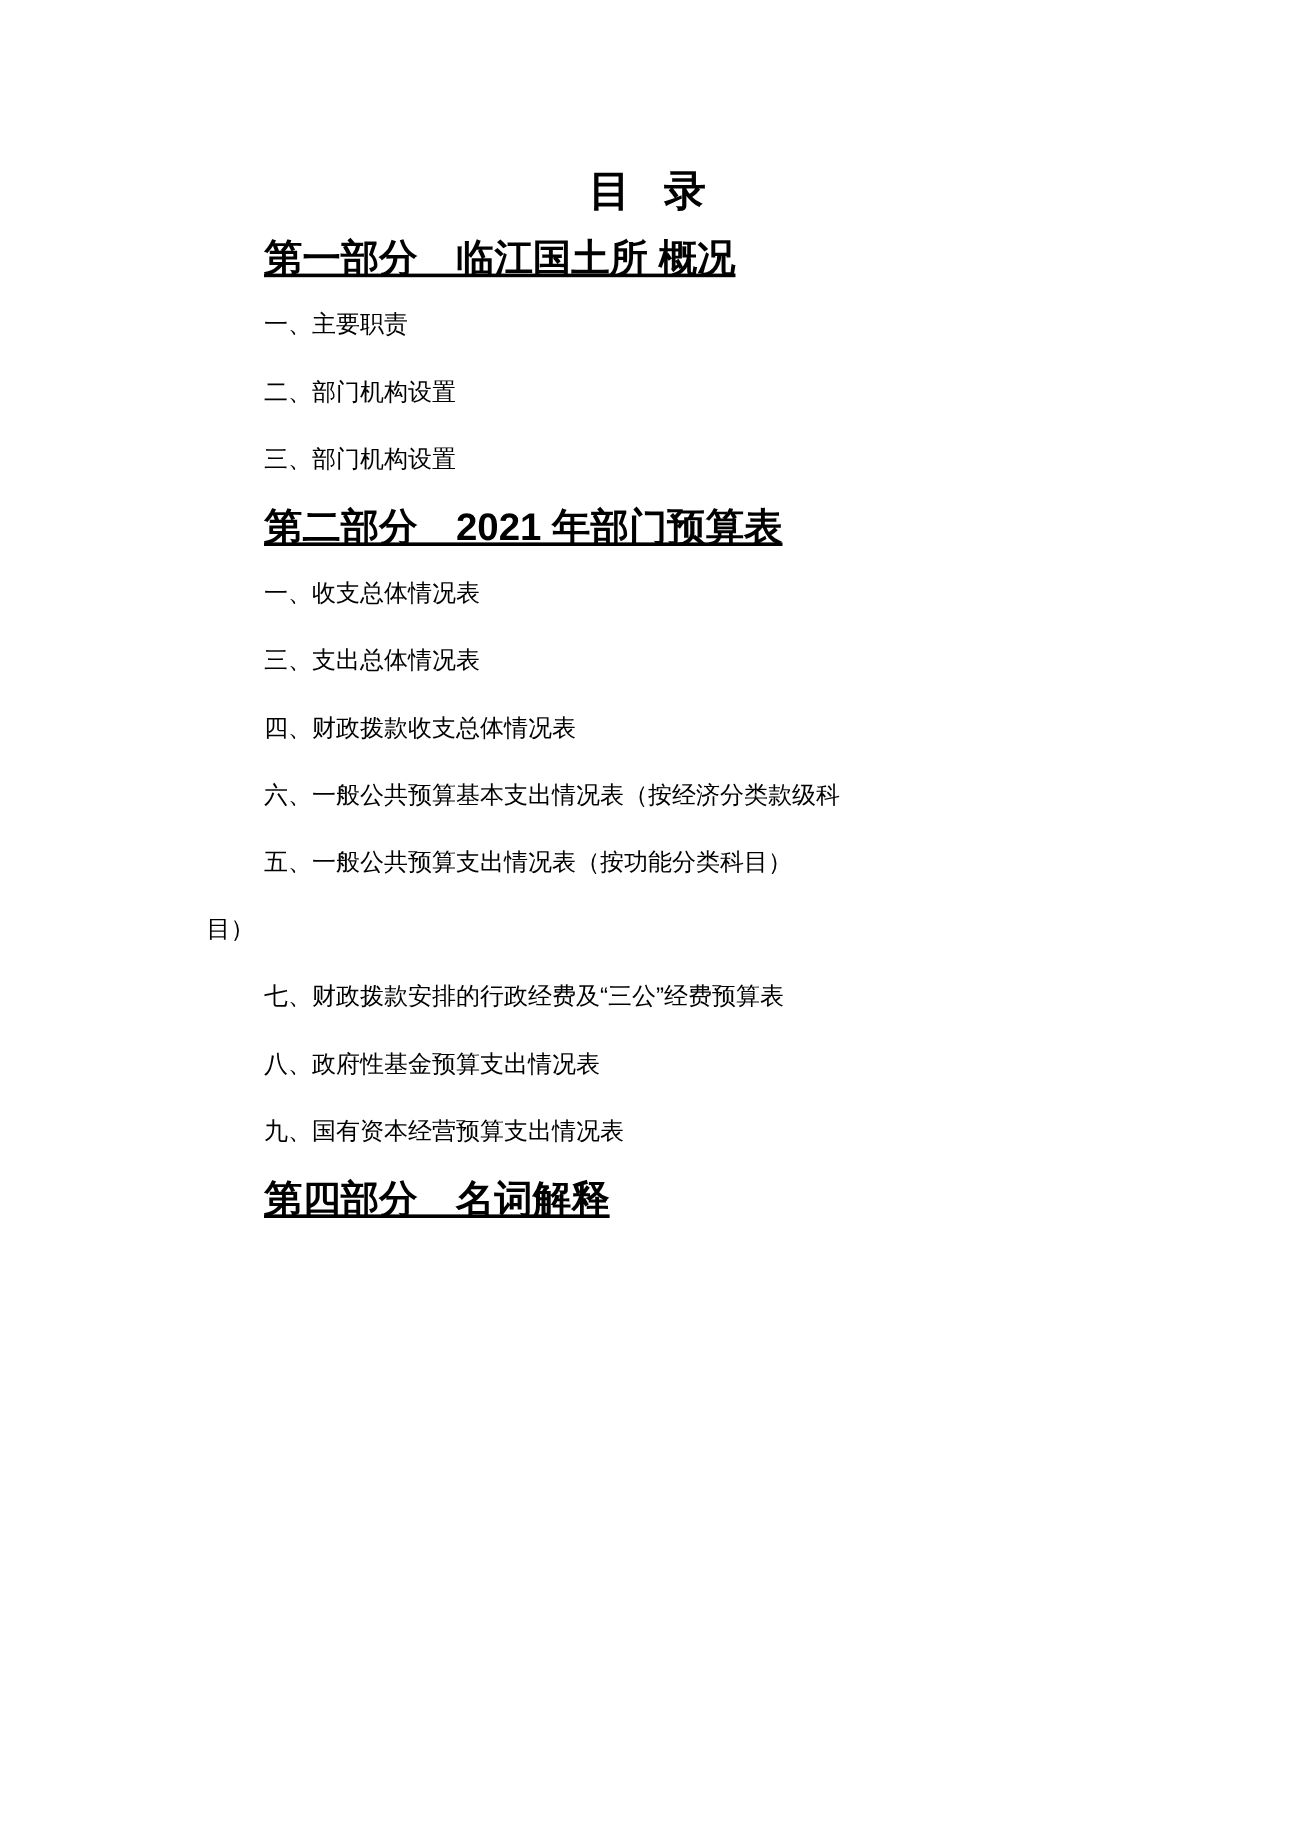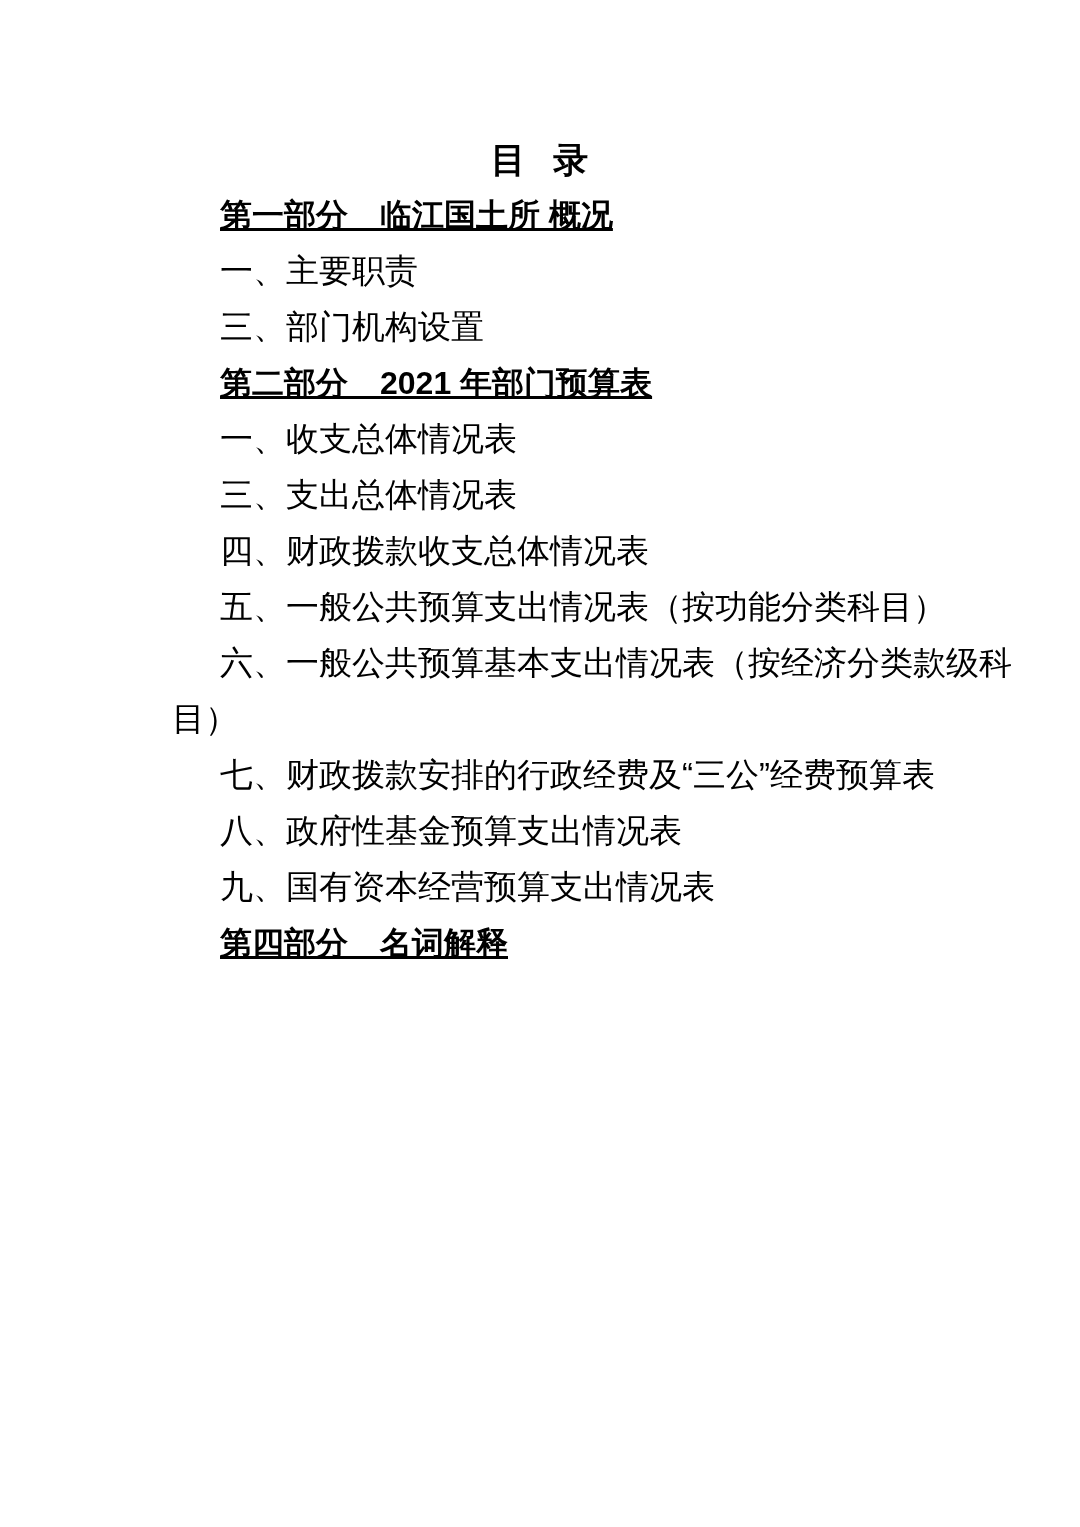--- a/index.html
+++ b/index.html
@@ -35,7 +35,7 @@
   .toc-line {
     height: 56px;
     line-height: 56px;
-    font-size: 33px;
+    font-size: 20px;
     white-space: nowrap;
   }
   .toc-line.indent {

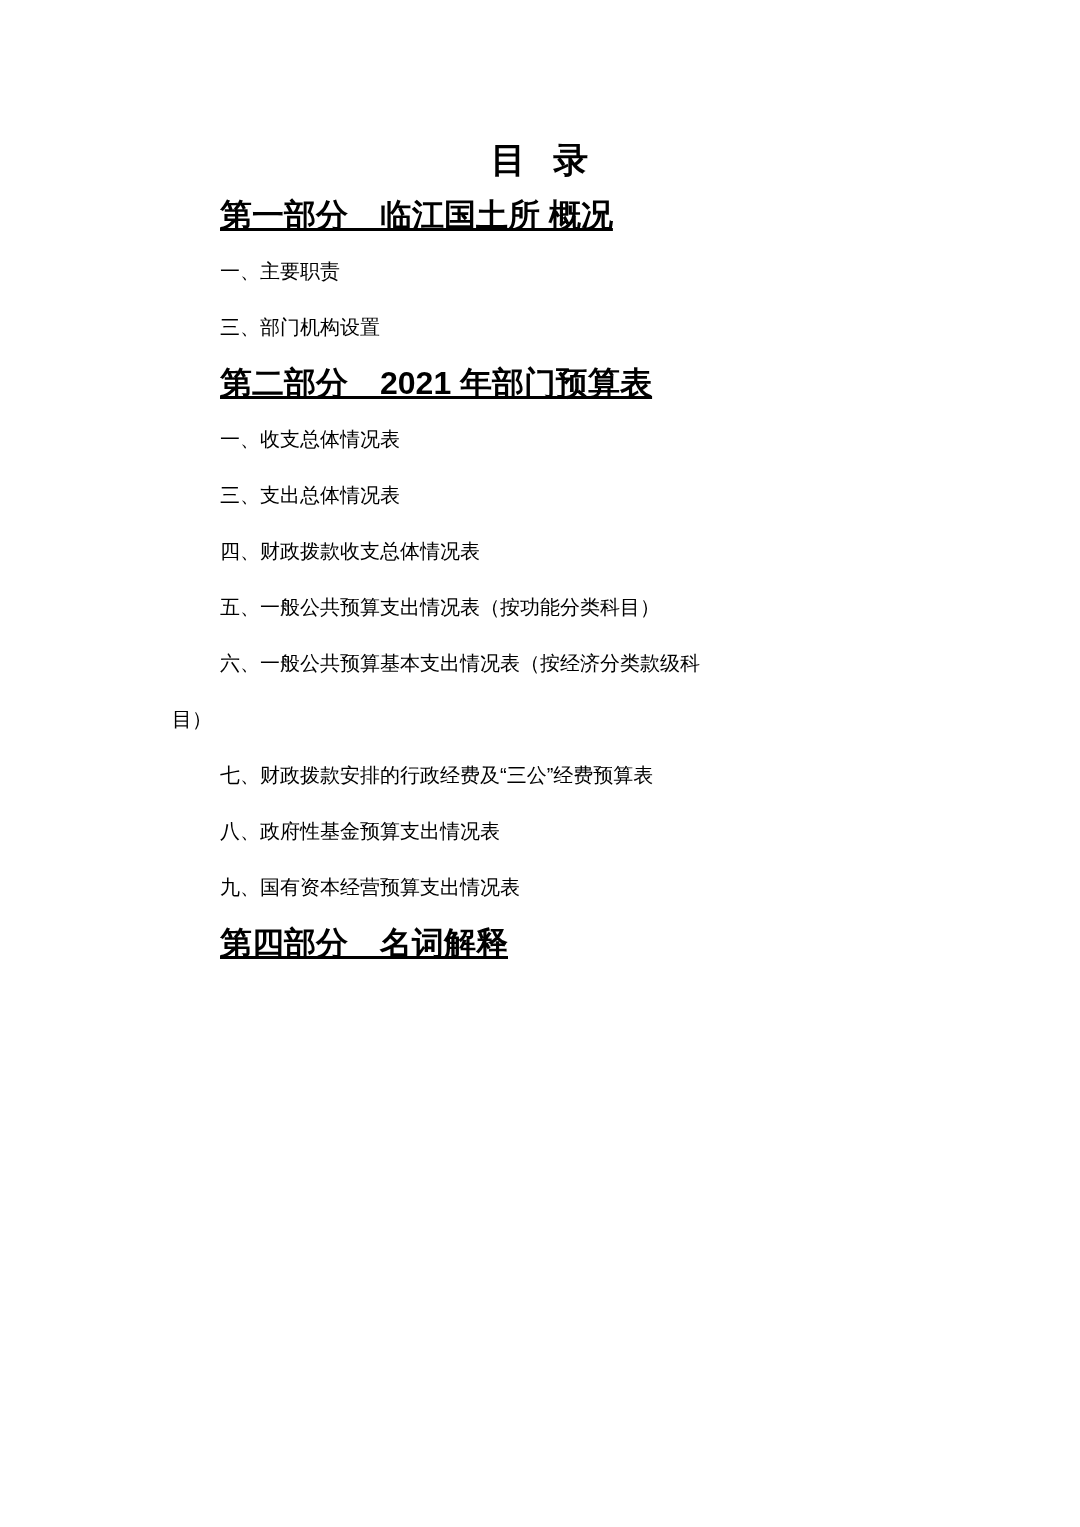--- a/index.html
+++ b/index.html
@@ -60,6 +60,7 @@
   <div class="toc">
     <div class="toc-line heading indent">第一部分　临江国土所 概况</div>
     <div class="toc-line indent">一、主要职责</div>
+    <div class="toc-line indent">二、部门机构设置</div>
     <div class="toc-line indent">三、部门机构设置</div>
     <div class="toc-line heading indent">第二部分　2021 年部门预算表</div>
     <div class="toc-line indent">一、收支总体情况表</div>

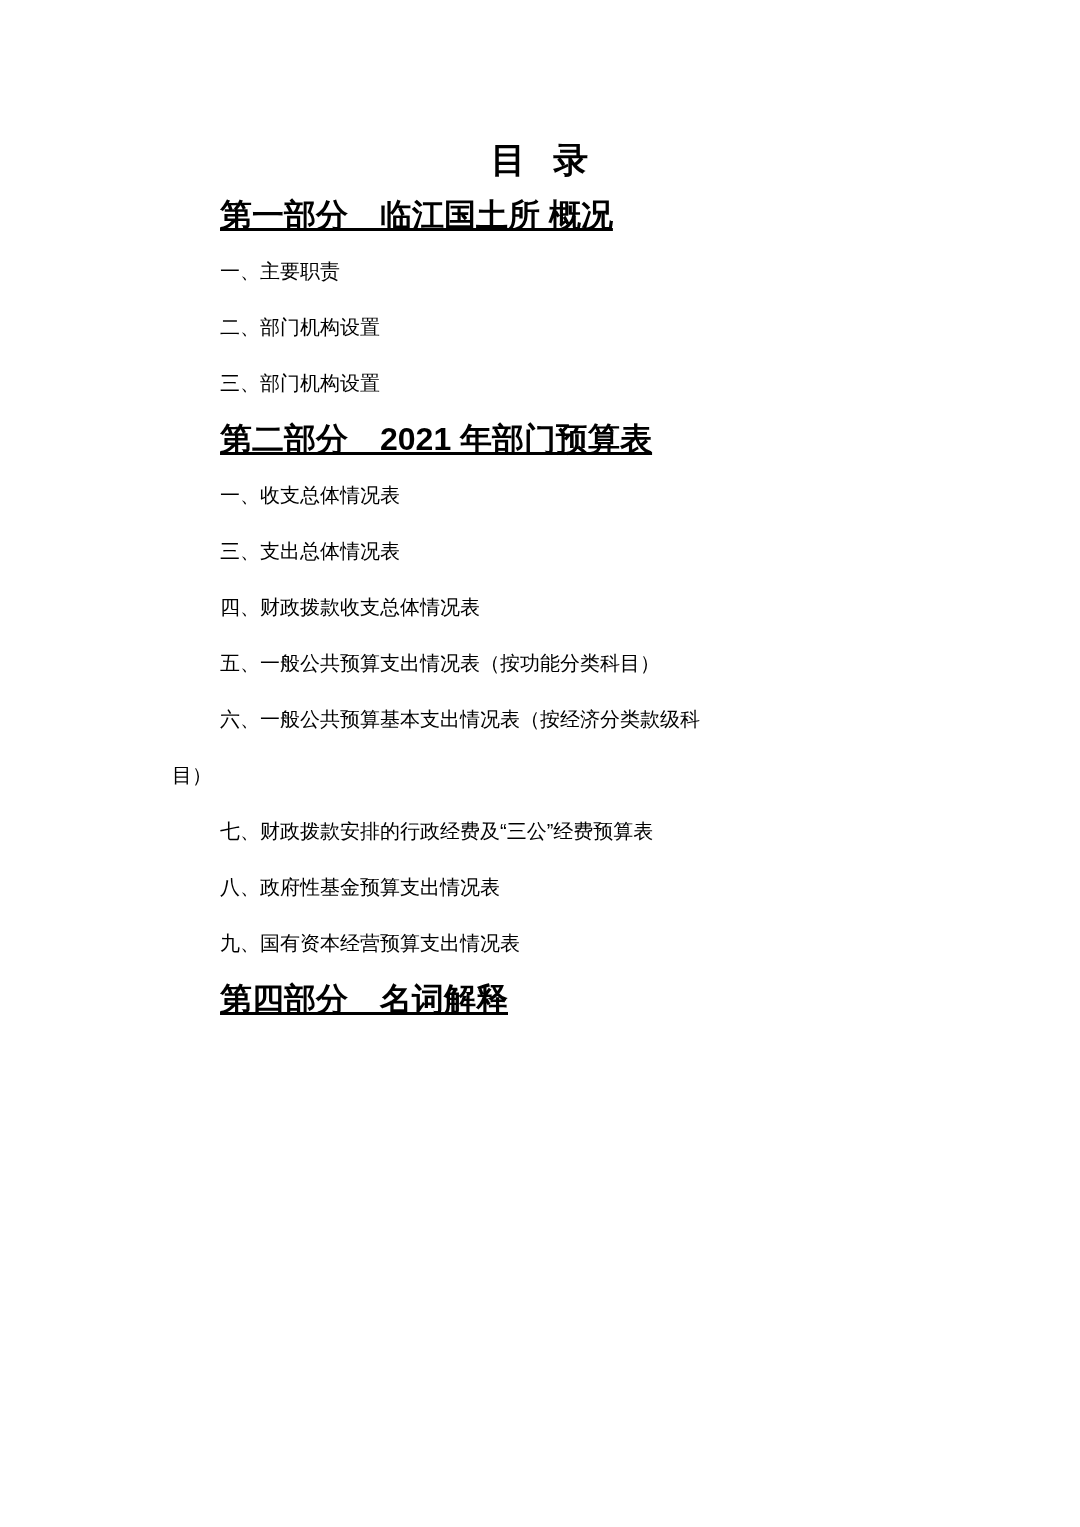--- a/index.html
+++ b/index.html
@@ -66,8 +66,8 @@
     <div class="toc-line indent">一、收支总体情况表</div>
     <div class="toc-line indent">三、支出总体情况表</div>
     <div class="toc-line indent">四、财政拨款收支总体情况表</div>
+    <div class="toc-line indent">六、一般公共预算基本支出情况表（按经济分类款级科</div>
     <div class="toc-line indent">五、一般公共预算支出情况表（按功能分类科目）</div>
-    <div class="toc-line indent">六、一般公共预算基本支出情况表（按经济分类款级科</div>
     <div class="toc-line continuation">目）</div>
     <div class="toc-line indent">七、财政拨款安排的行政经费及“三公”经费预算表</div>
     <div class="toc-line indent">八、政府性基金预算支出情况表</div>

